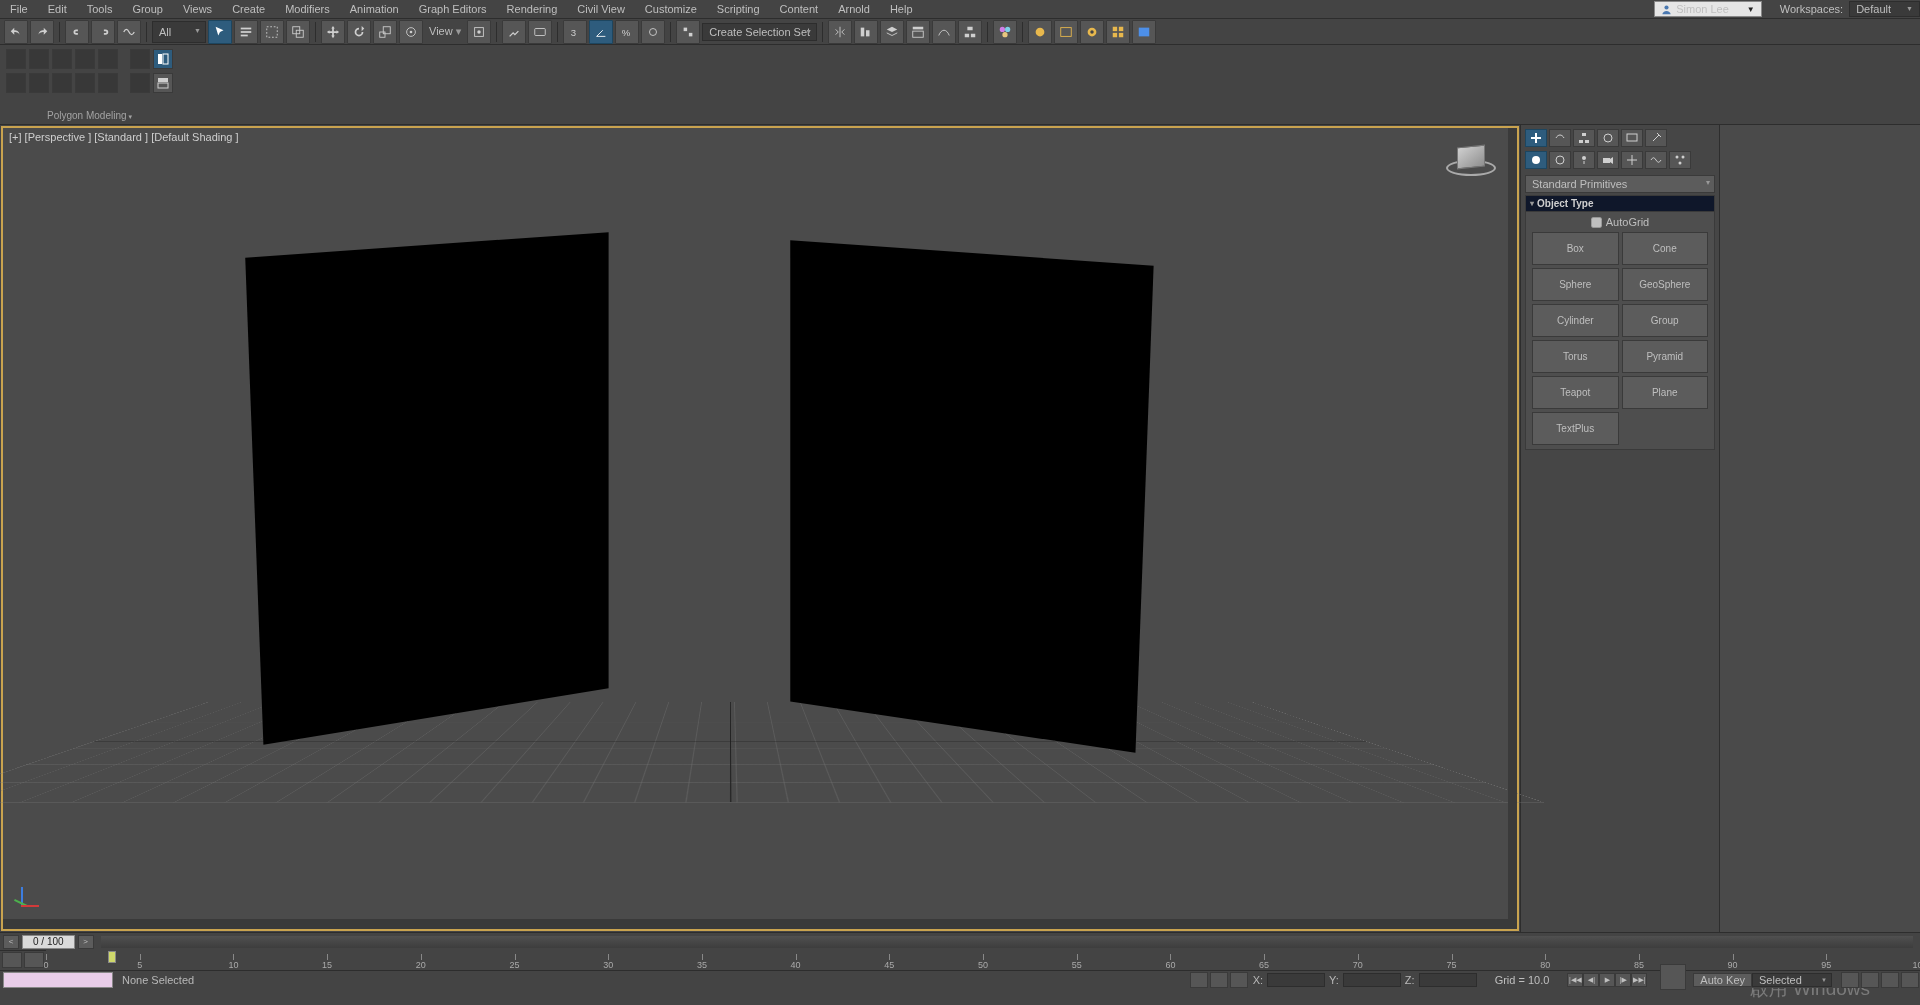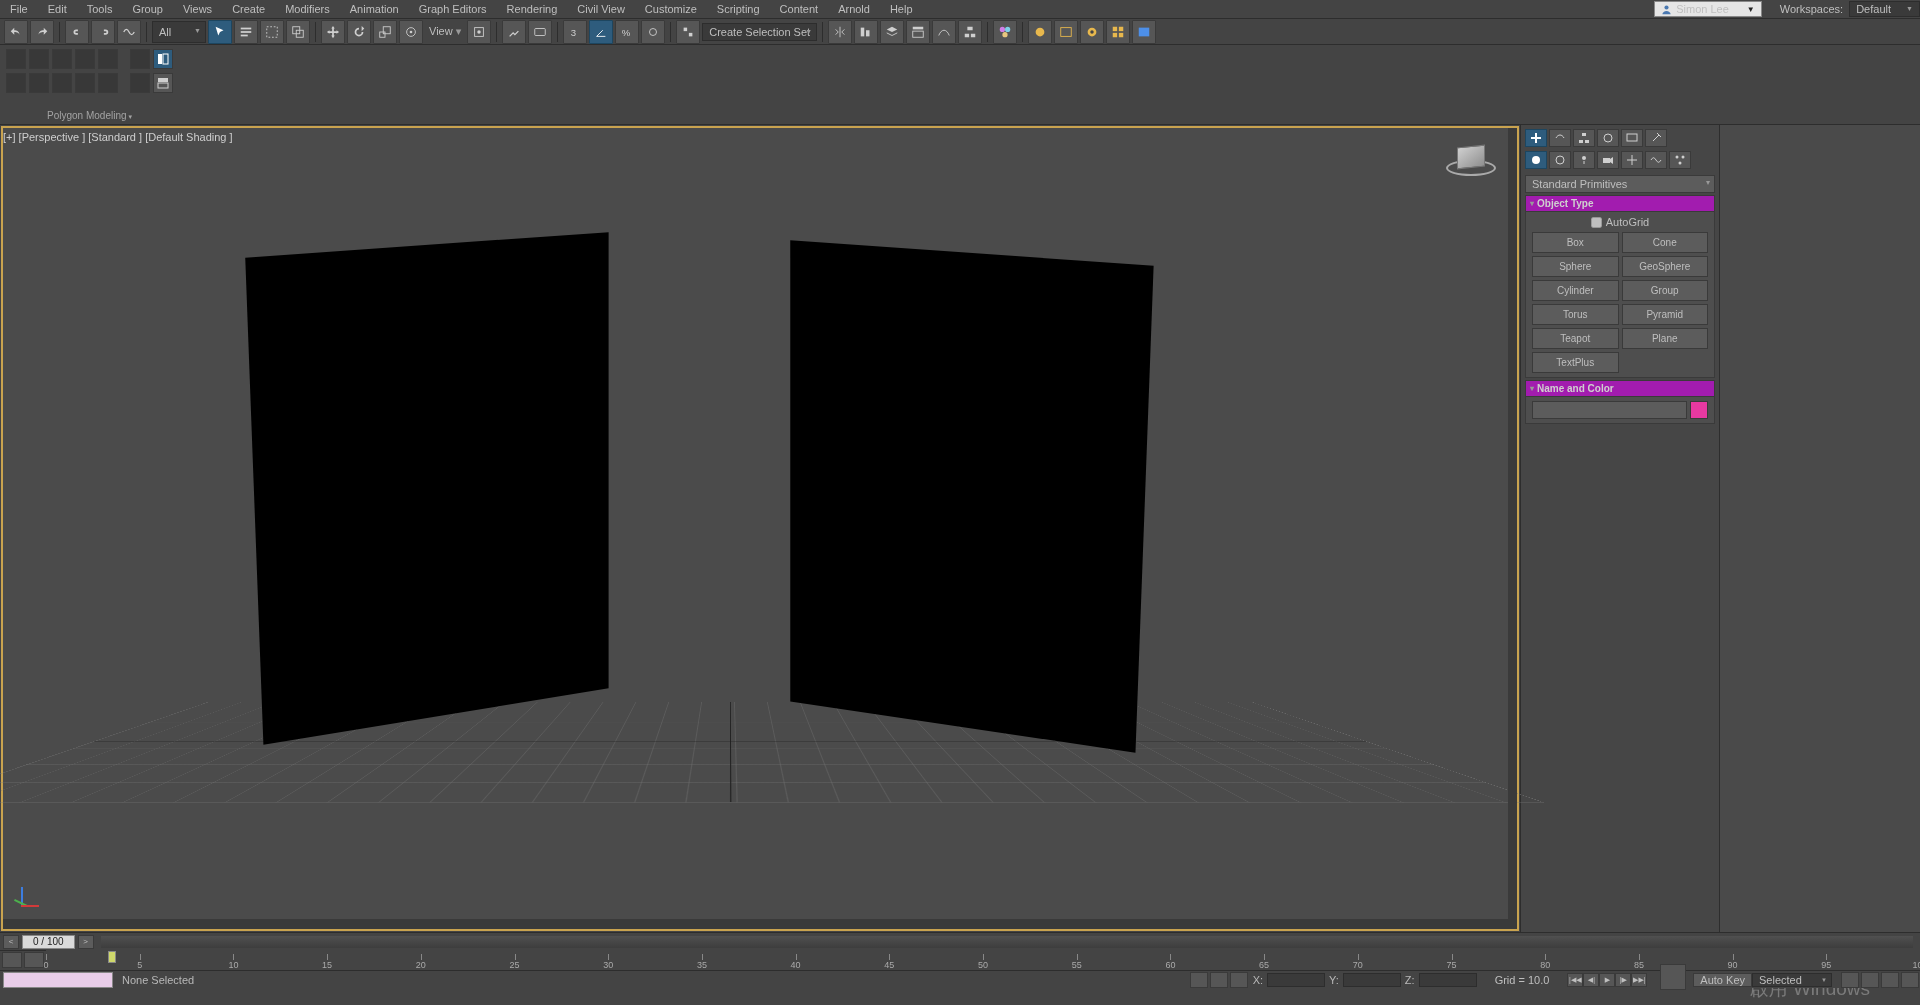--- a/index.html
+++ b/index.html
@@ -43,7 +43,7 @@
 
 .main { display:flex; height: calc(100% - 19px - 26px - 97px - 18px - 38px); }
 .viewport-wrap{ flex:1; position:relative; background:#4b4b4b; border:2px solid #c9a34f; margin:1px;}
-.vp-label{position:absolute;top:3px;left:0;font-size:11px;color:#cfcfcf;letter-spacing:0;}
+.vp-label{position:absolute;top:3px;left:6px;font-size:11px;color:#cfcfcf;letter-spacing:0;}
 .viewcube{position:absolute;top:18px;right:18px;width:56px;height:40px;display:flex;flex-direction:column;align-items:center;}
 .viewcube .cube{width:28px;height:22px;background:linear-gradient(145deg,#cfcfcf,#8f8f8f);border:1px solid #777;transform:skewY(-6deg);}
 .viewcube .ring{width:50px;height:16px;border:2px solid #aaa;border-radius:50%;margin-top:-8px;}

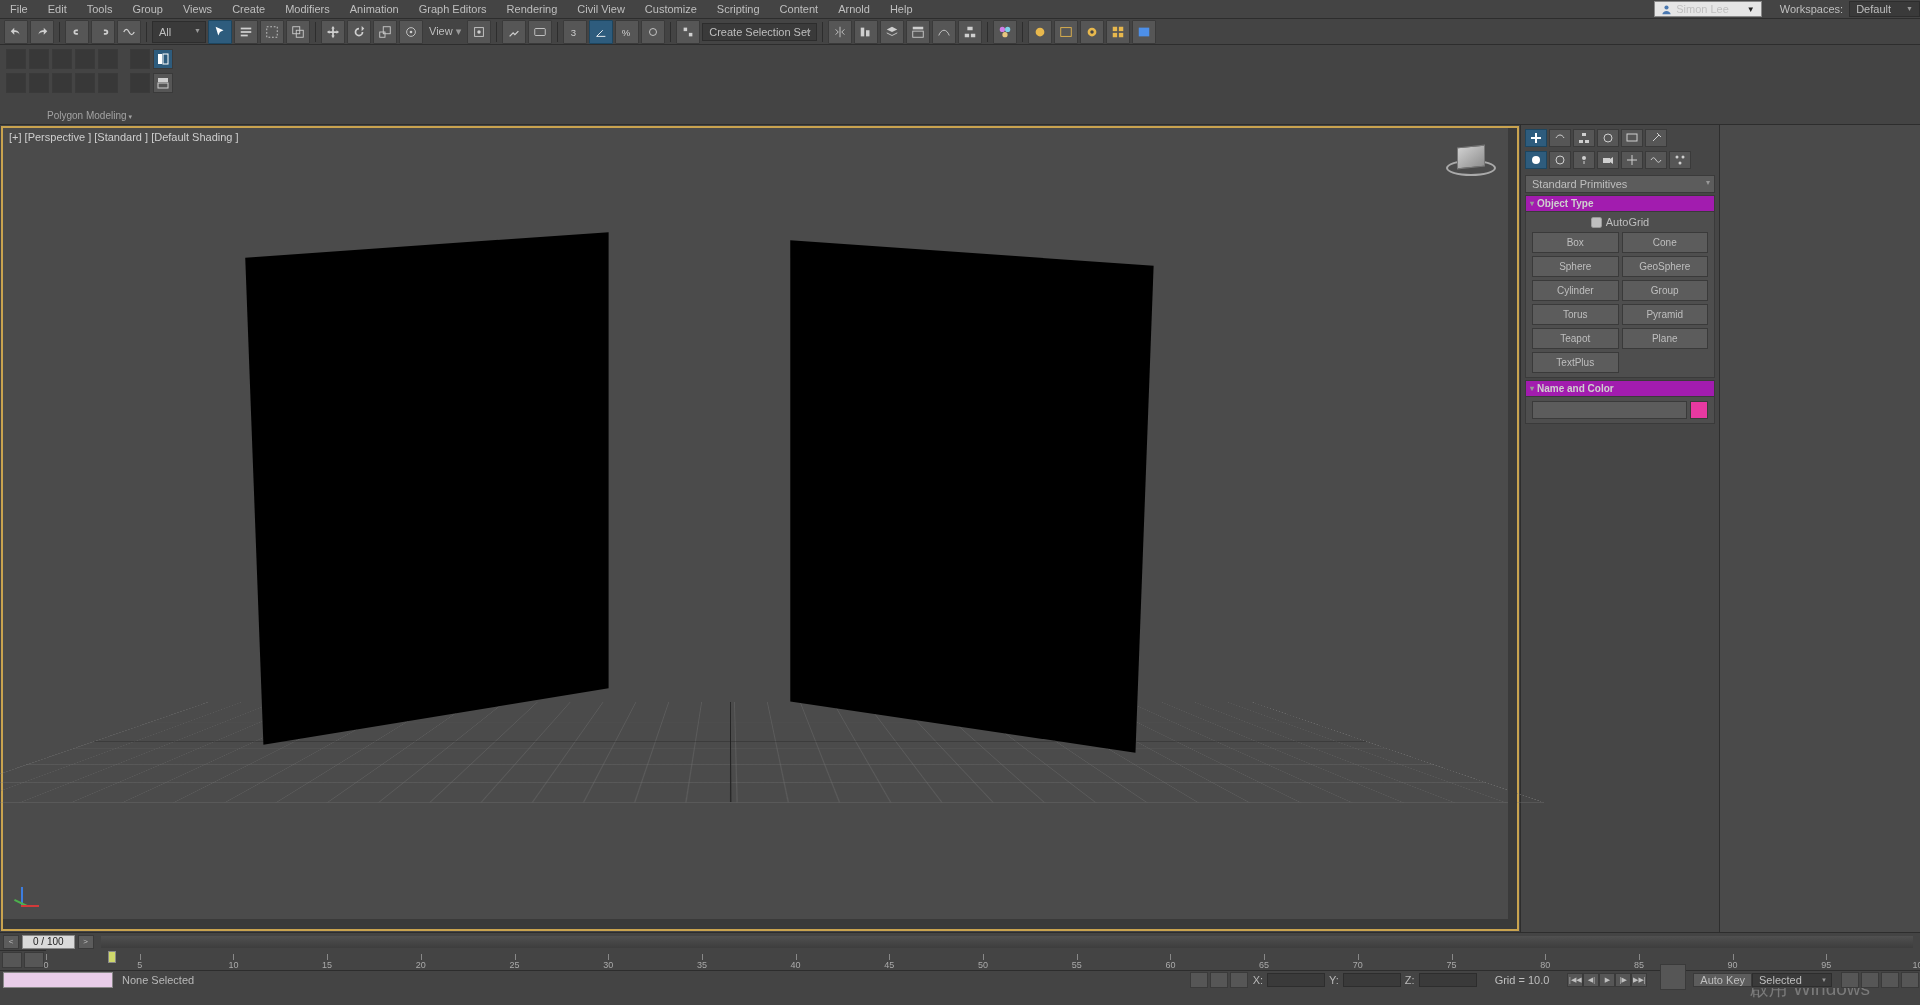--- a/index.html
+++ b/index.html
@@ -75,7 +75,7 @@
 .cmd-drop{margin:2px 4px;height:18px;background:#5c5c5c;border:1px solid #3a3a3a;display:flex;align-items:center;padding:0 6px;position:relative;font-size:10px;}
 .cmd-drop::after{content:"▾";position:absolute;right:4px;top:2px;font-size:8px;color:#999;}
 .rollout{margin:2px 4px;background:#4e4e4e;border:1px solid #3a3a3a;}
-.rollout-hd{display:flex;align-items:center;padding:2px 4px;font-size:10px;font-weight:bold;color:#cfcfcf;background:#a21caf;border-bottom:1px solid #3a3a3a;}
+.rollout-hd{display:flex;align-items:center;padding:2px 4px;font-size:10px;font-weight:bold;color:#cfcfcf;background:#0f172a;border-bottom:1px solid #3a3a3a;}
 .rollout-hd::before{content:"▾ ";font-size:8px;margin-right:3px;color:#999;}
 .rollout-body{padding:4px 6px;}
 .autogrid{display:flex;align-items:center;gap:4px;font-size:10px;color:#888;justify-content:center;margin-bottom:4px;}

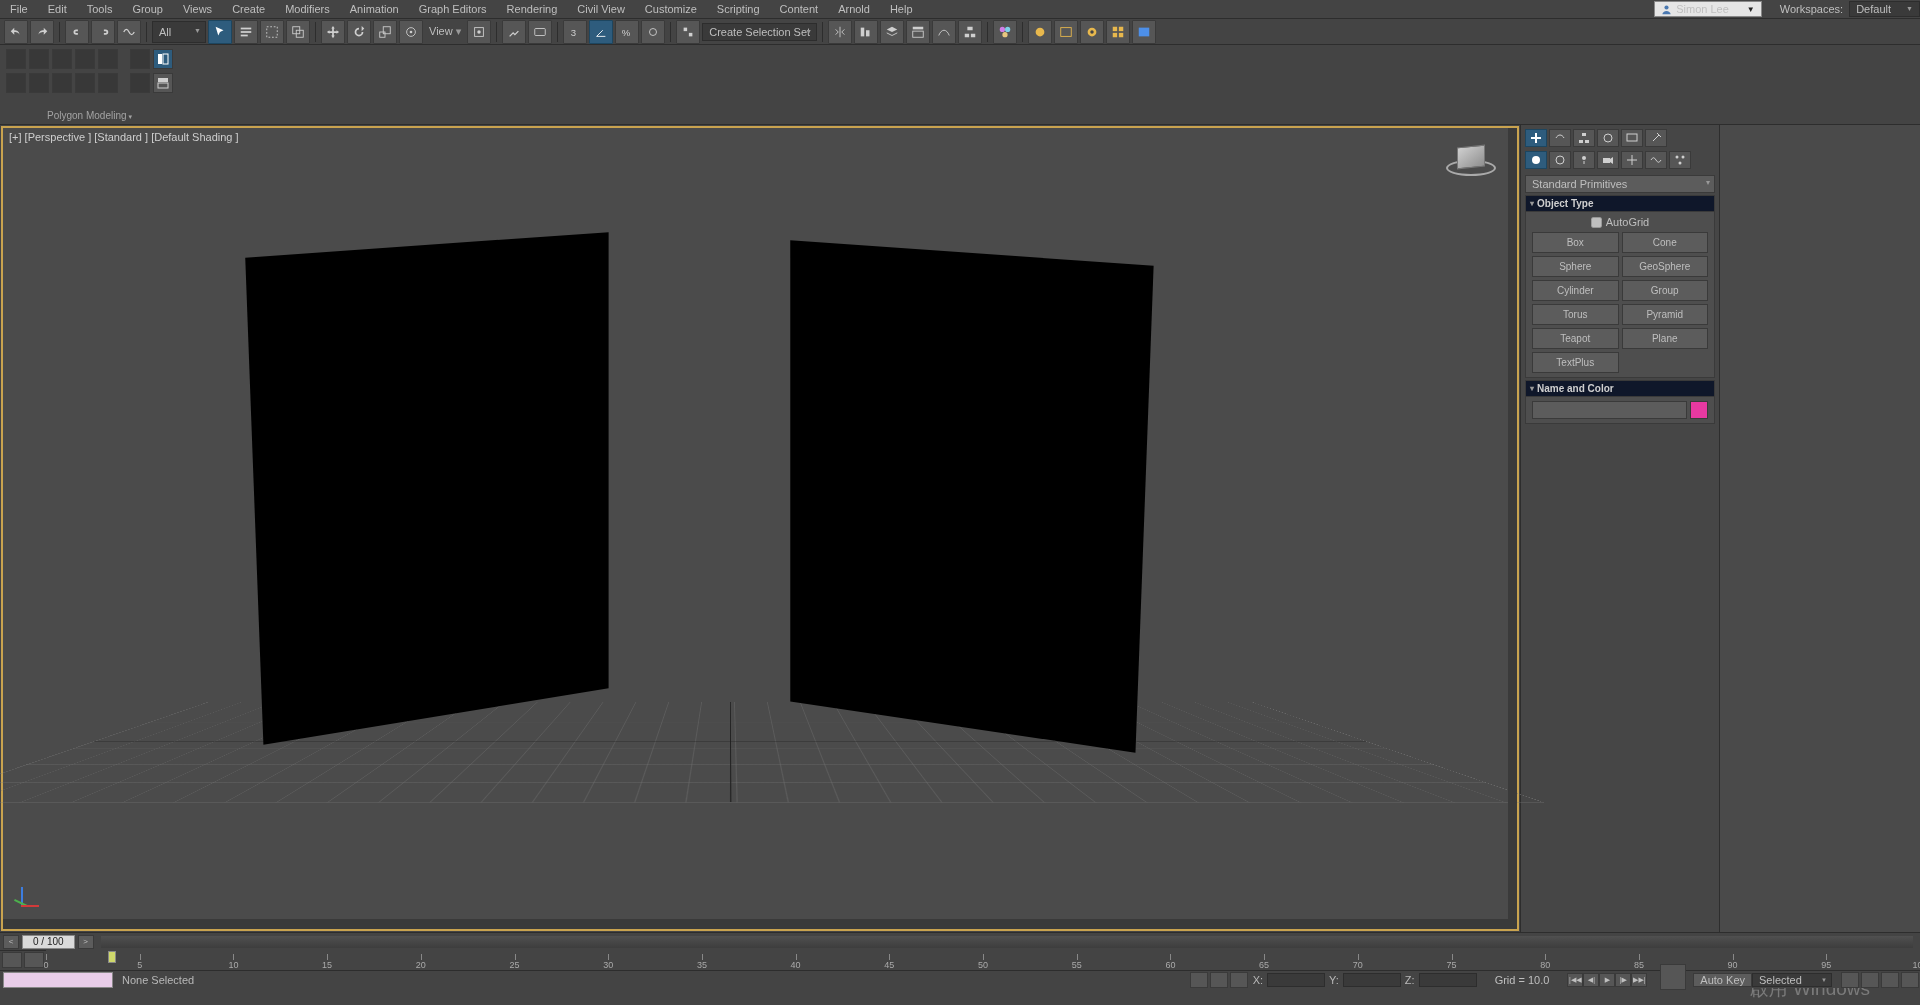--- a/index.html
+++ b/index.html
@@ -81,7 +81,7 @@
 .autogrid{display:flex;align-items:center;gap:4px;font-size:10px;color:#888;justify-content:center;margin-bottom:4px;}
 .autogrid input{width:11px;height:11px;}
 .obj-grid{display:grid;grid-template-columns:1fr 1fr;gap:3px;}
-.obj-btn{height:21px;background:#5c5c5c;border:1px solid #3a3a3a;display:flex;align-items:center;justify-content:center;font-size:10px;}
+.obj-btn{height:33px;background:#5c5c5c;border:1px solid #3a3a3a;display:flex;align-items:center;justify-content:center;font-size:10px;}
 .name-row{display:flex;gap:3px;align-items:center;}
 .name-input{flex:1;height:18px;background:#5c5c5c;border:1px solid #3a3a3a;}
 .color-swatch{width:18px;height:18px;background:#e839a1;border:1px solid #3a3a3a;}

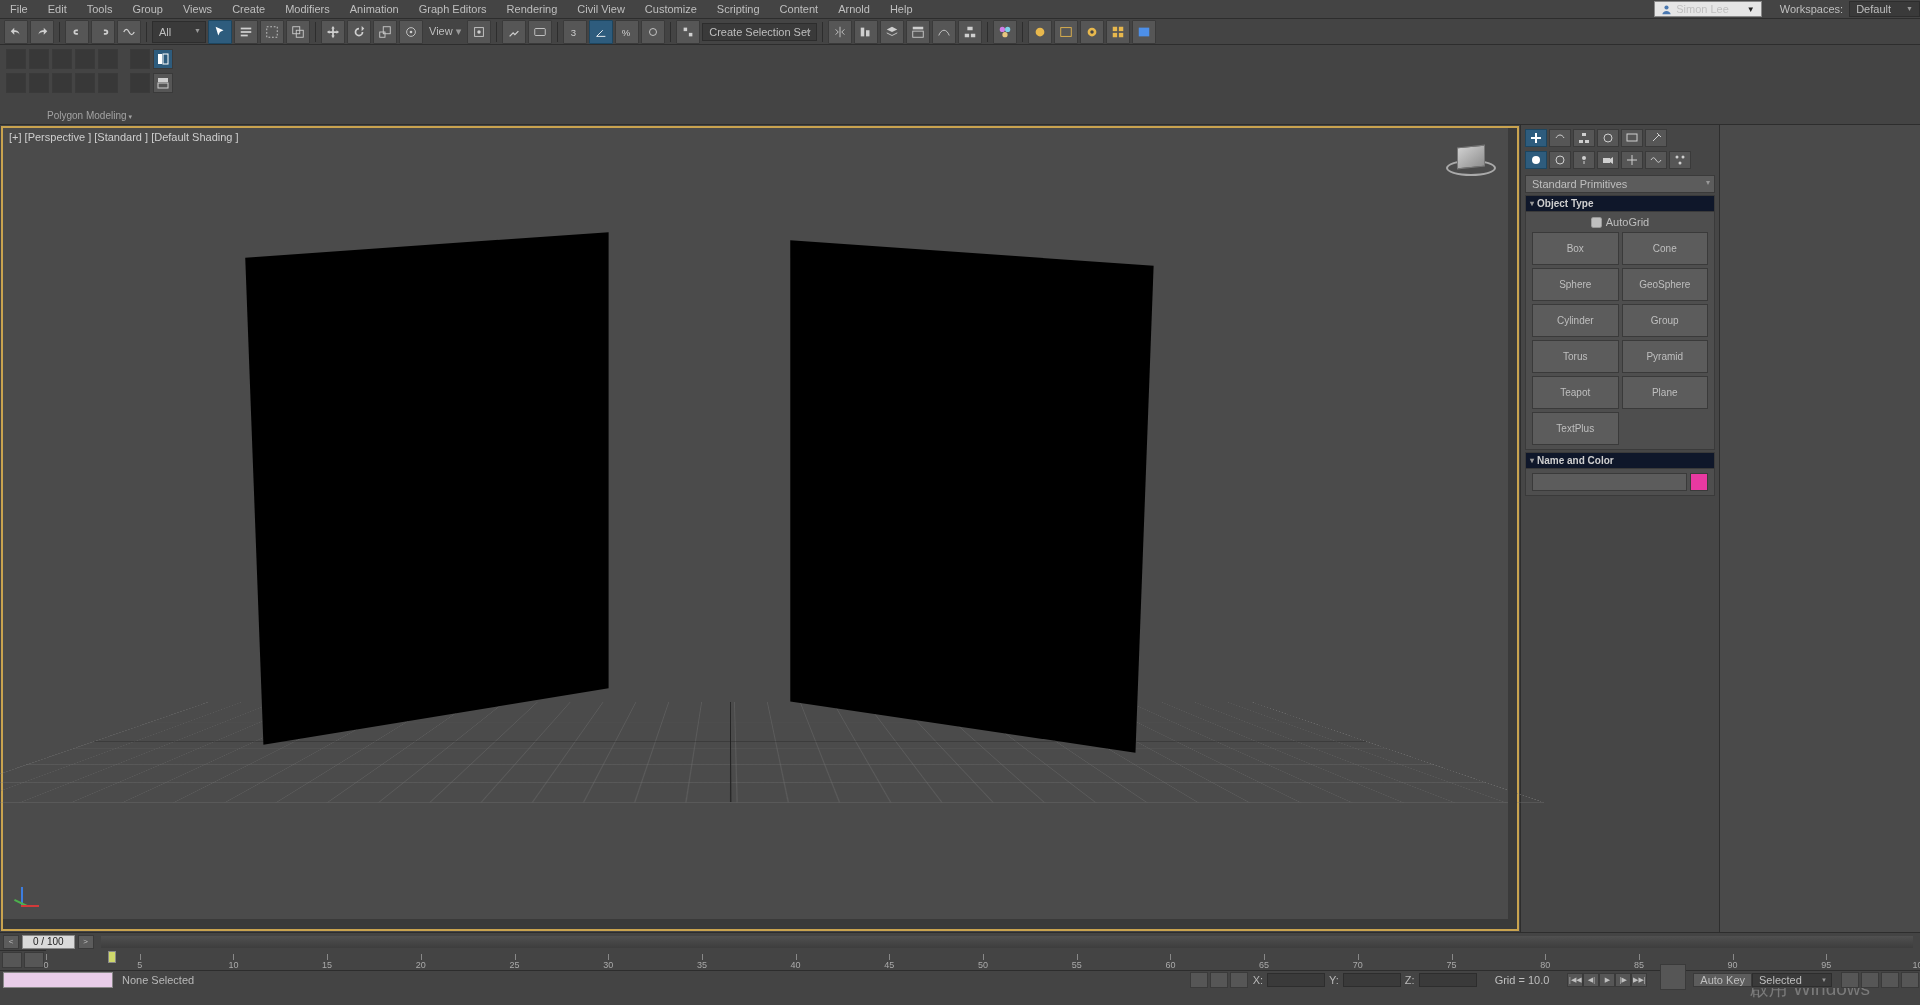--- a/index.html
+++ b/index.html
@@ -513,15 +513,6 @@
             <div class="obj-btn">Teapot</div>
             <div class="obj-btn">Plane</div>
             <div class="obj-btn">TextPlus</div>
-          </div>
-        </div>
-      </div>
-      <div class="rollout">
-        <div class="rollout-hd">Name and Color</div>
-        <div class="rollout-body">
-          <div class="name-row">
-            <input class="name-input" value="" style="">
-            <div class="color-swatch" style="background:#e839a1"></div>
           </div>
         </div>
       </div>

